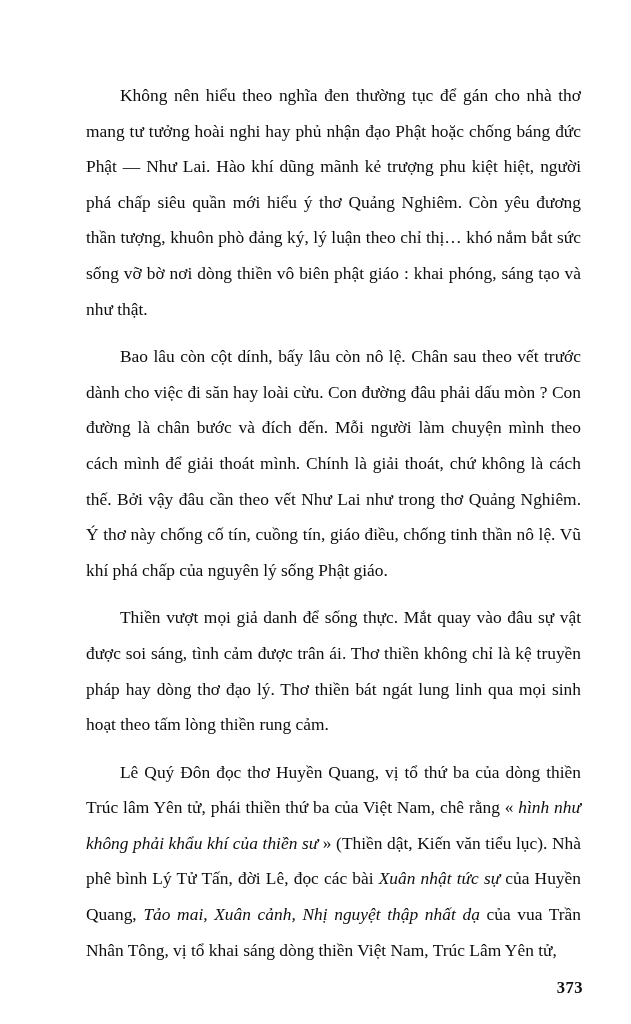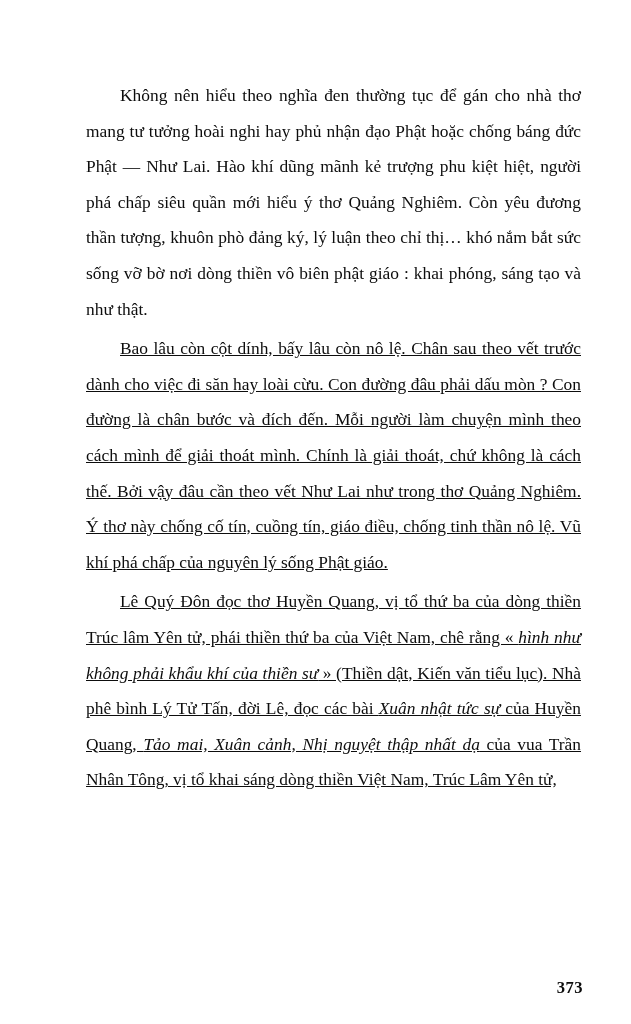--- a/index.html
+++ b/index.html
@@ -35,8 +35,7 @@
     text-indent: 34px;
   }
   .body-text p + p {
-    margin-top: 4px;
-    text-decoration: underline;
+    margin-top: 12px;
   }
   em {
     font-style: italic;

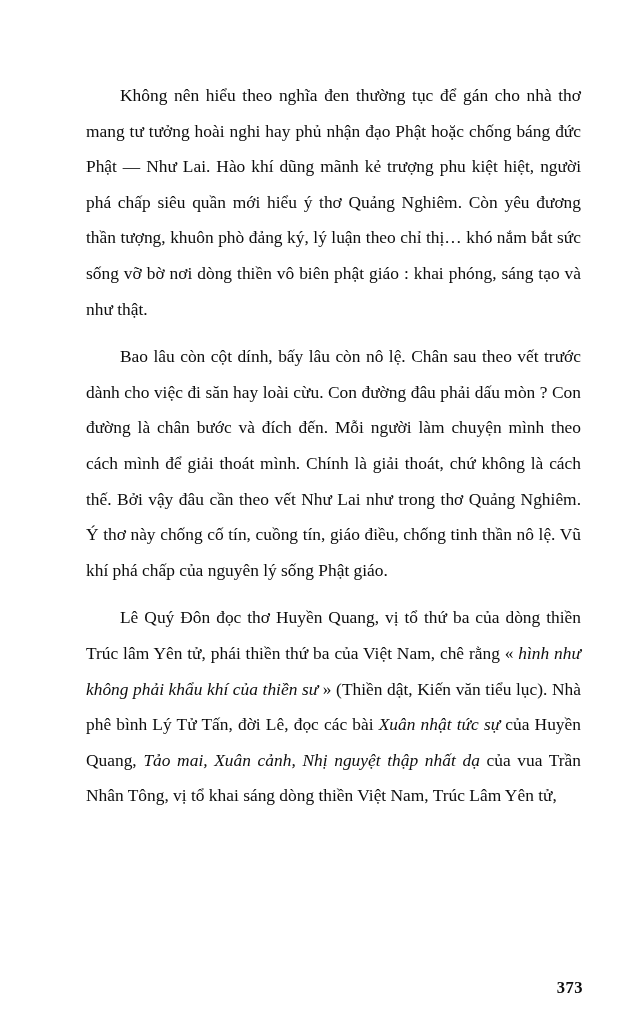--- a/index.html
+++ b/index.html
@@ -57,6 +57,7 @@
   <div class="body-text" id="body-text">
       <p><span>Không nên hiểu theo nghĩa đen thường tục để gán cho nhà thơ mang tư tưởng hoài nghi hay phủ nhận đạo Phật hoặc chống báng đức Phật — Như Lai. Hào khí dũng mãnh kẻ trượng phu kiệt hiệt, người phá chấp siêu quần mới hiểu ý thơ Quảng Nghiêm. Còn yêu đương thần tượng, khuôn phò đảng ký, lý luận theo chỉ thị… khó nắm bắt sức sống vỡ bờ nơi dòng thiền vô biên phật giáo : khai phóng, sáng tạo và như thật.</span></p>
       <p><span>Bao lâu còn cột dính, bấy lâu còn nô lệ. Chân sau theo vết trước dành cho việc đi săn hay loài cừu. Con đường đâu phải dấu mòn ? Con đường là chân bước và đích đến. Mỗi người làm chuyện mình theo cách mình để giải thoát mình. Chính là giải thoát, chứ không là cách thế. Bởi vậy đâu cần theo vết Như Lai như trong thơ Quảng Nghiêm. Ý thơ này chống cố tín, cuồng tín, giáo điều, chống tinh thần nô lệ. Vũ khí phá chấp của nguyên lý sống Phật giáo.</span></p>
+      <p><span>Thiền vượt mọi giả danh để sống thực. Mắt quay vào đâu sự vật được soi sáng, tình cảm được trân ái. Thơ thiền không chỉ là kệ truyền pháp hay dòng thơ đạo lý. Thơ thiền bát ngát lung linh qua mọi sinh hoạt theo tấm lòng thiền rung cảm.</span></p>
       <p><span>Lê Quý Đôn đọc thơ Huyền Quang, vị tổ thứ ba của dòng thiền Trúc lâm Yên tử, phái thiền thứ ba của Việt Nam, chê rằng « </span><em>hình như không phải khẩu khí của thiền sư</em><span> » (Thiền dật, Kiến văn tiểu lục). Nhà phê bình Lý Tử Tấn, đời Lê, đọc các bài </span><em>Xuân nhật tức sự</em><span> của Huyền Quang, </span><em>Tảo mai, Xuân cảnh, Nhị nguyệt thập nhất dạ</em><span> của vua Trần Nhân Tông, vị tổ khai sáng dòng thiền Việt Nam, Trúc Lâm Yên tử,</span></p>
     </div>
   <div class="folio">373</div>

